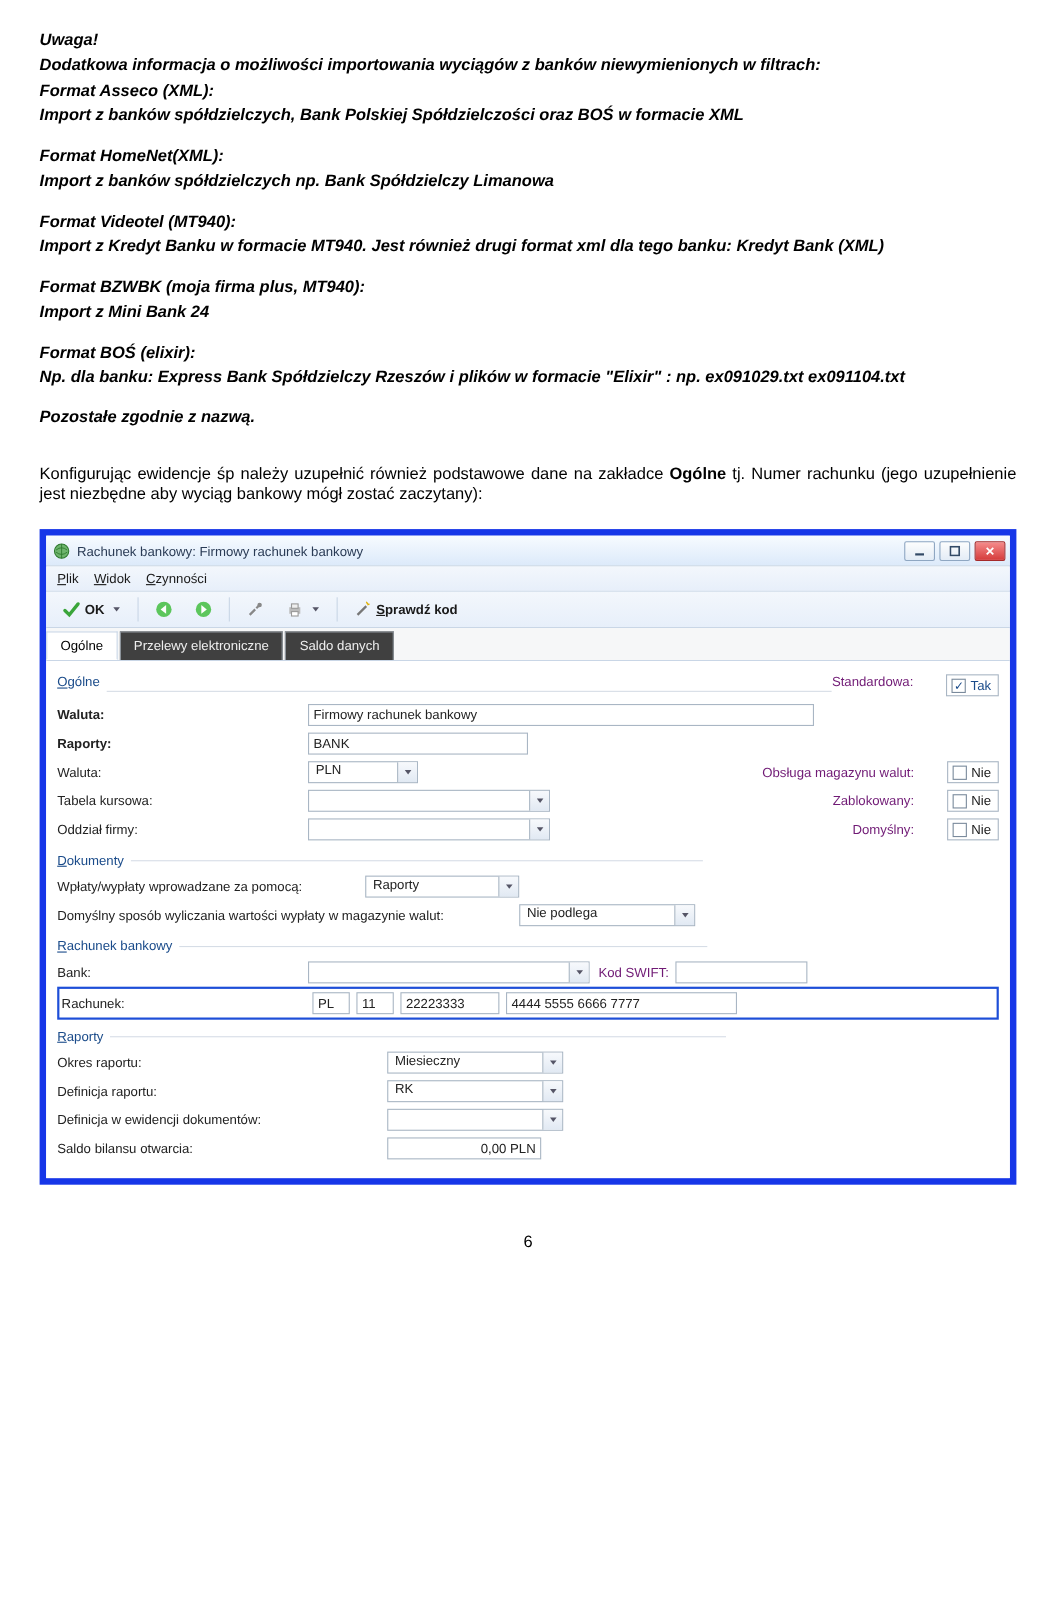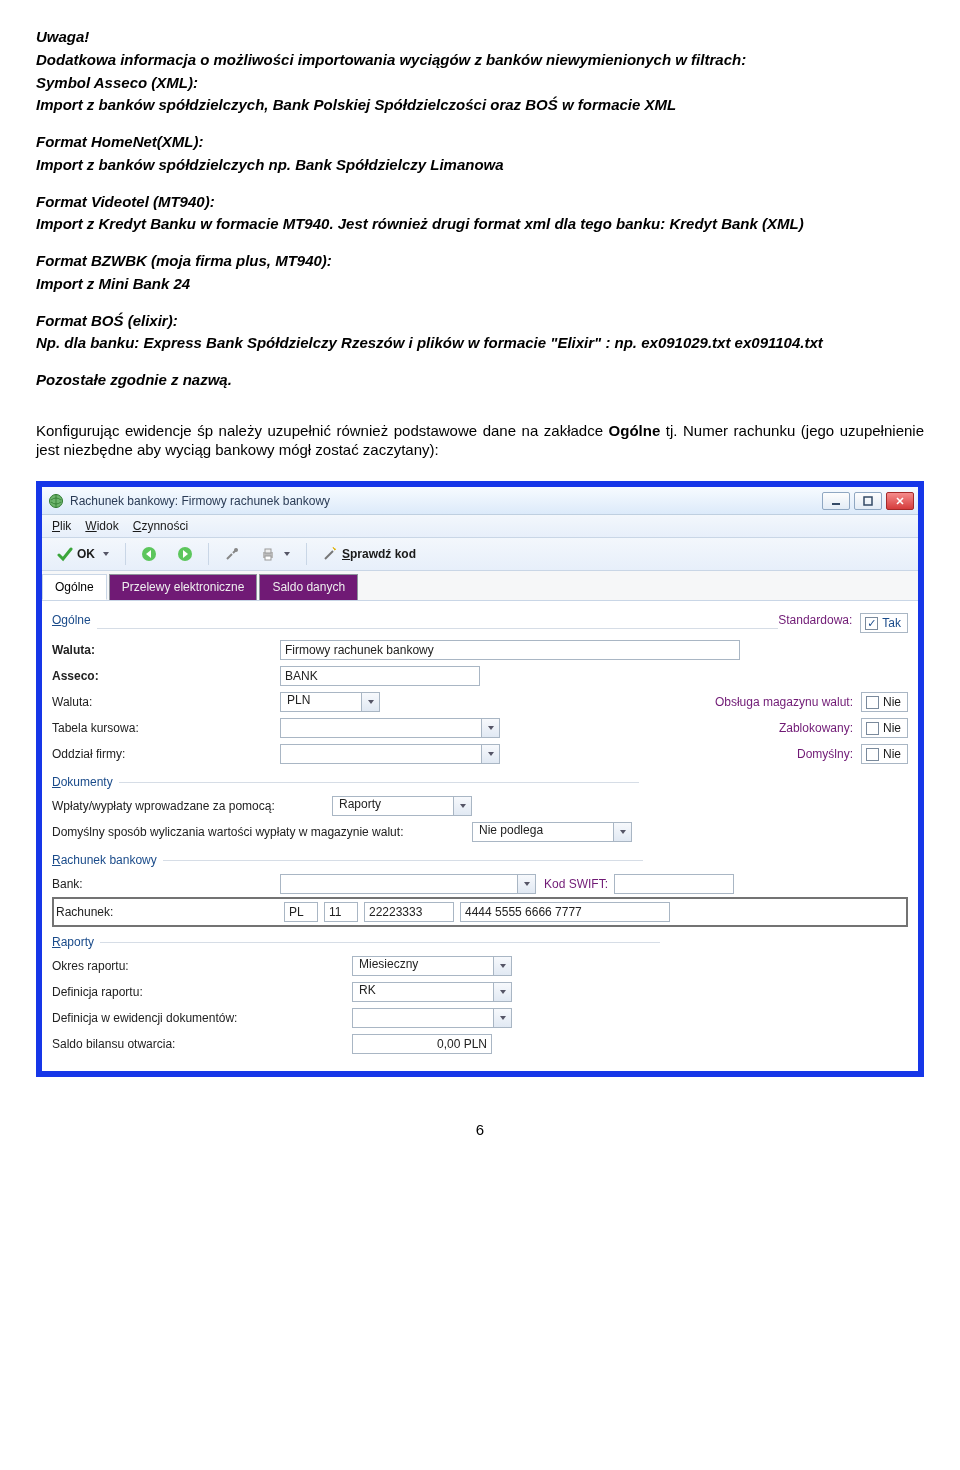--- a/index.html
+++ b/index.html
@@ -168,7 +168,7 @@
 
 <div class="para bi">Uwaga!</div>
 <div class="para bi">Dodatkowa informacja o możliwości importowania wyciągów z banków niewymienionych w filtrach:</div>
-<div class="para bi">Symbol Asseco (XML):</div>
+<div class="para bi">Format Asseco (XML):</div>
 <div class="para bi">Import z banków spółdzielczych, Bank Polskiej Spółdzielczości oraz BOŚ w formacie XML</div>
 <div class="gap"></div>
 <div class="para bi">Format HomeNet(XML):</div>

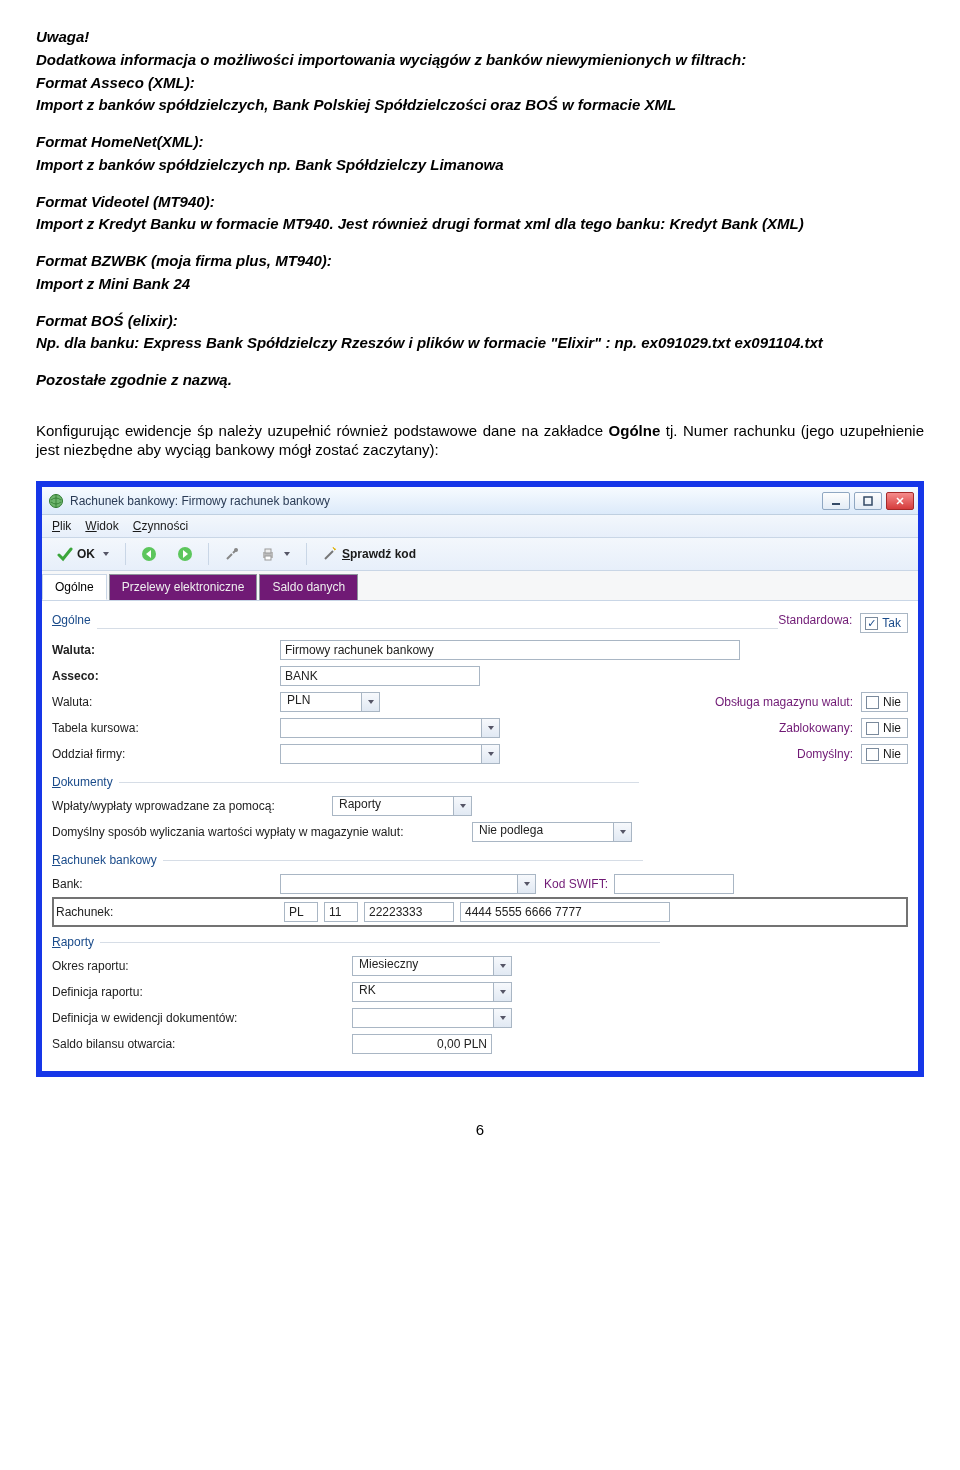--- a/index.html
+++ b/index.html
@@ -86,7 +86,7 @@
   .tab {
     padding: 5px 12px;
     font-size: 12px;
-    background: #701a75;
+    background: #404040;
     color: #eee;
     border: 1px solid #8d949b;
     border-bottom: none;

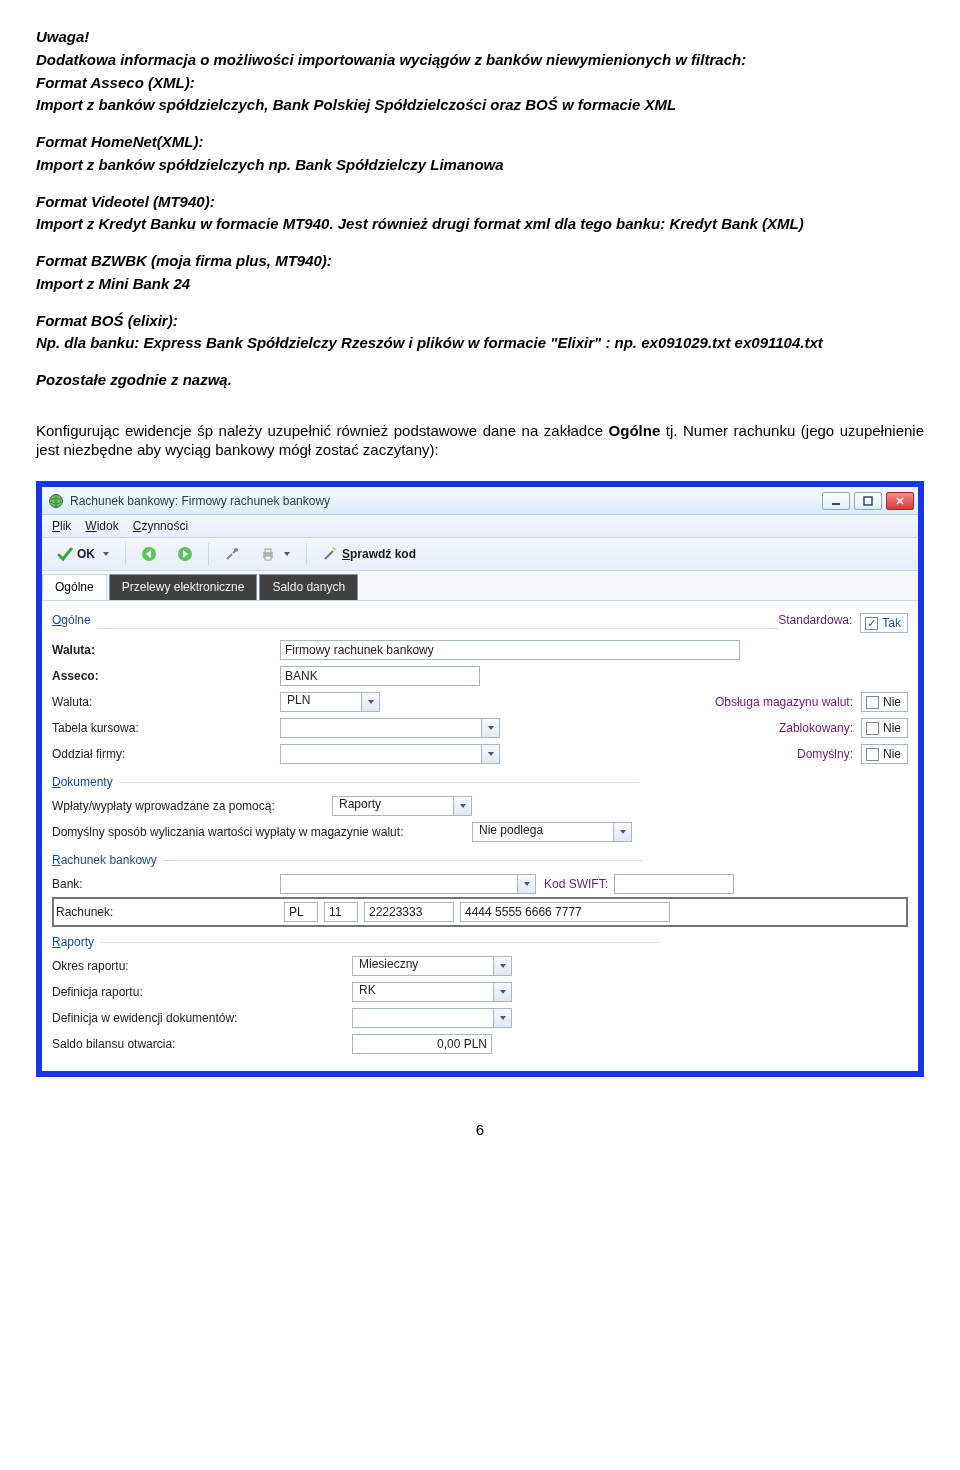--- a/index.html
+++ b/index.html
@@ -143,6 +143,7 @@
     padding: 1px 6px 1px 4px;
     background: #fff;
     height: 20px;
+    margin-left: 22px;
   }
   .chk .box {
     width: 13px; height: 13px; border:1px solid #7a8a9c; background:#fff;

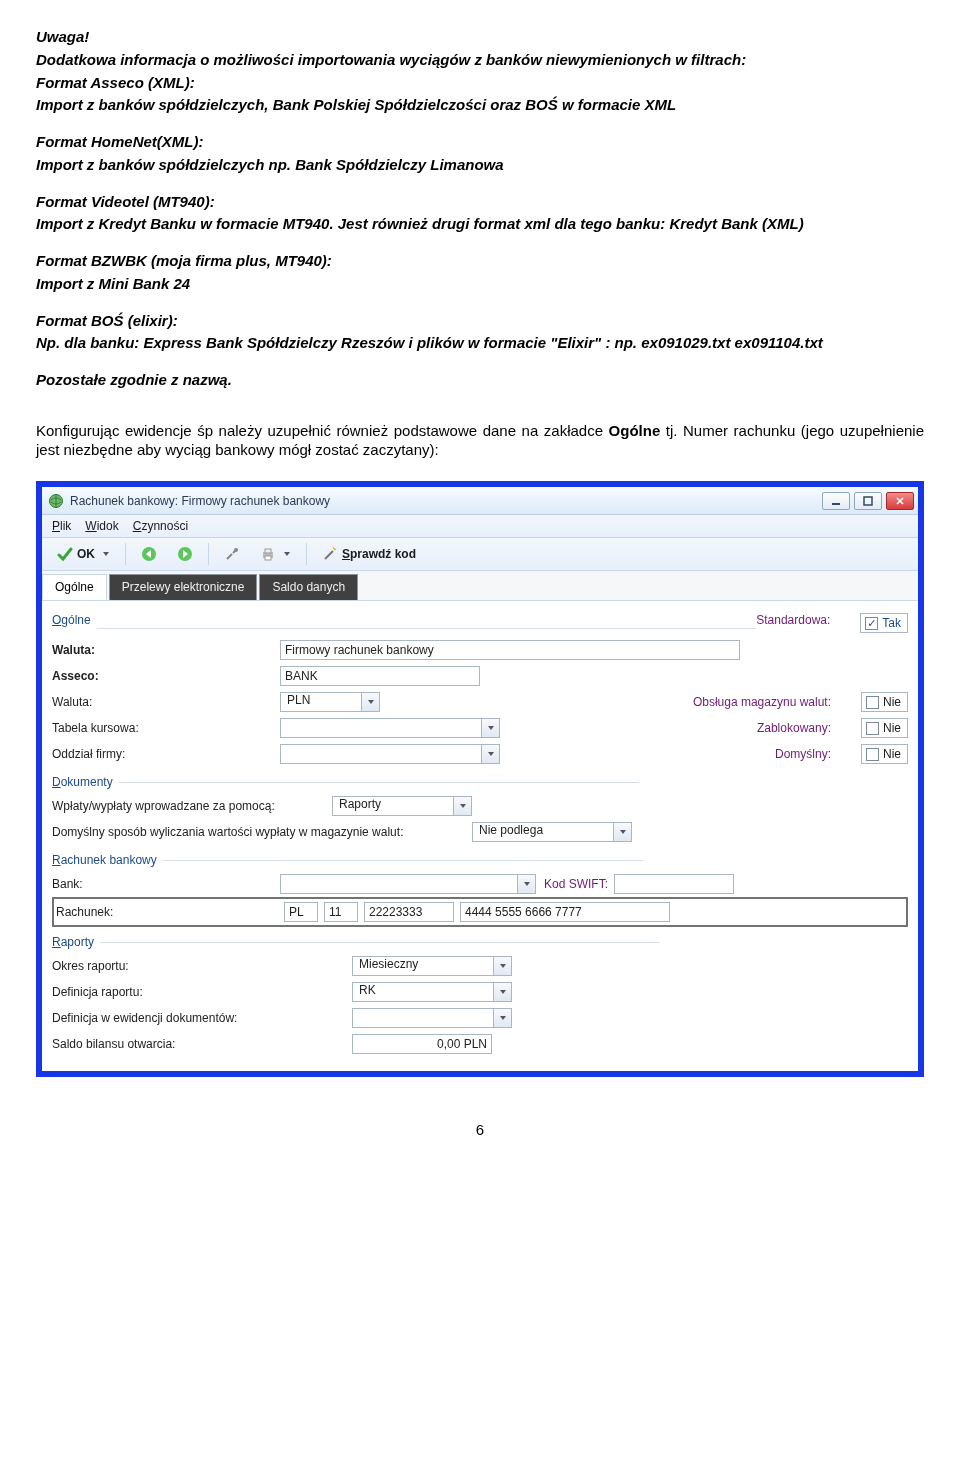--- a/index.html
+++ b/index.html
@@ -319,7 +319,7 @@
       <input class="tx" style="width: 460px;" value="Firmowy rachunek bankowy">
     </div>
     <div class="row">
-      <span class="lbl bold">Asseco:</span>
+      <span class="lbl bold">Raporty:</span>
       <input class="tx" style="width: 200px;" value="BANK">
     </div>
     <div class="row">

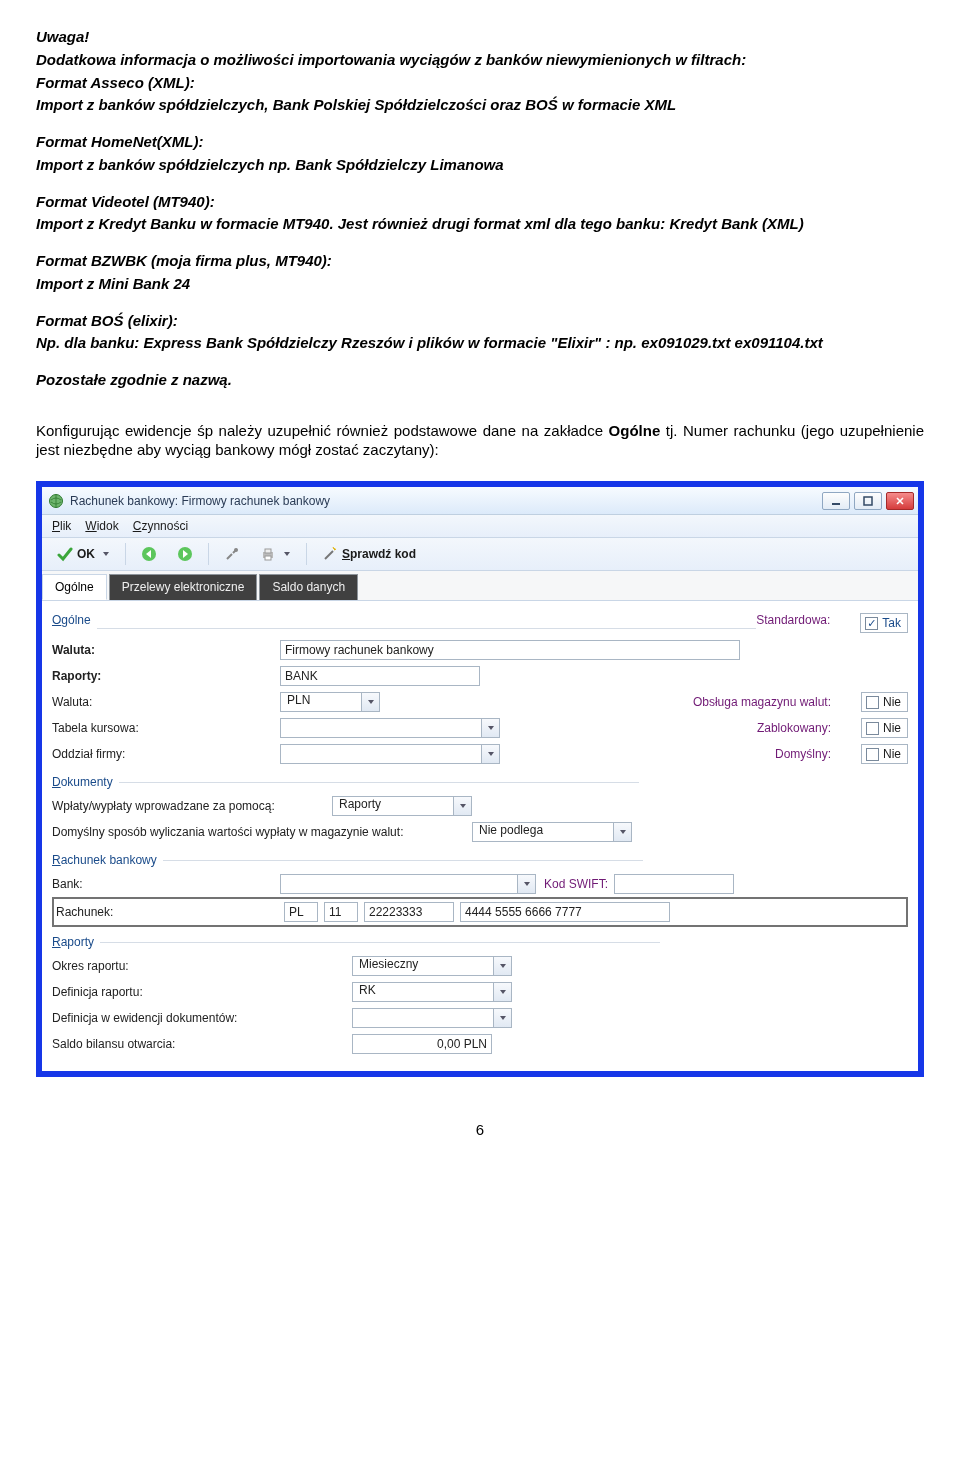--- a/index.html
+++ b/index.html
@@ -153,7 +153,7 @@
   .chk.checked .box::before { content:"✓"; }
 
   .hl-red {
-    border: 2px solid #737373;
+    border: 2px solid #1d4ed8;
     padding: 1px 2px;
   }
 

